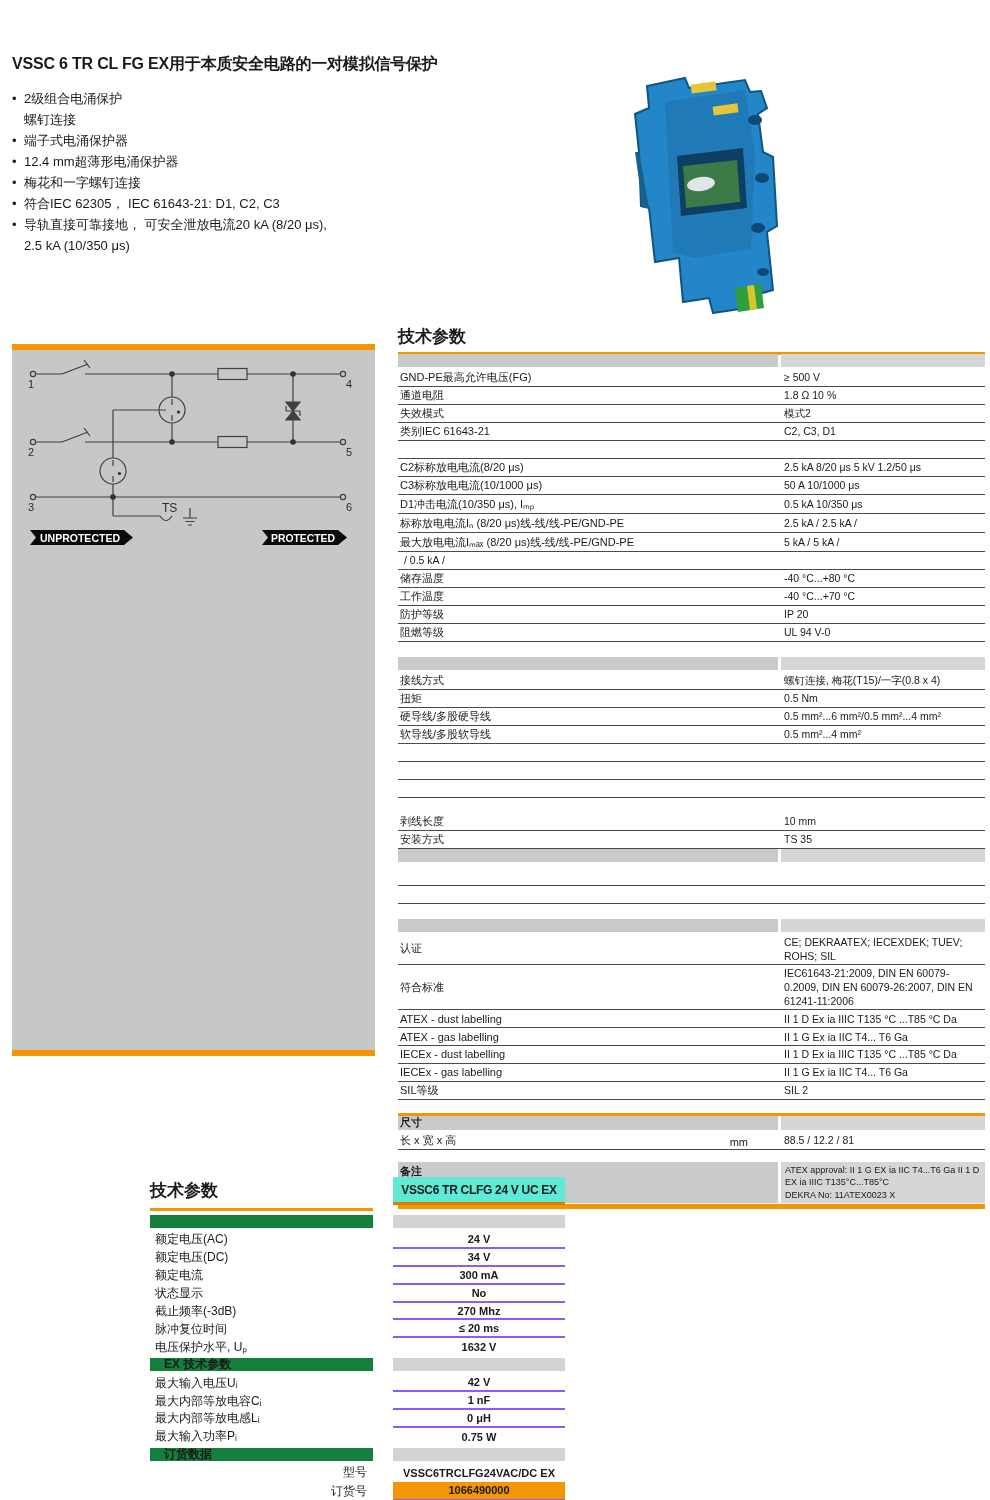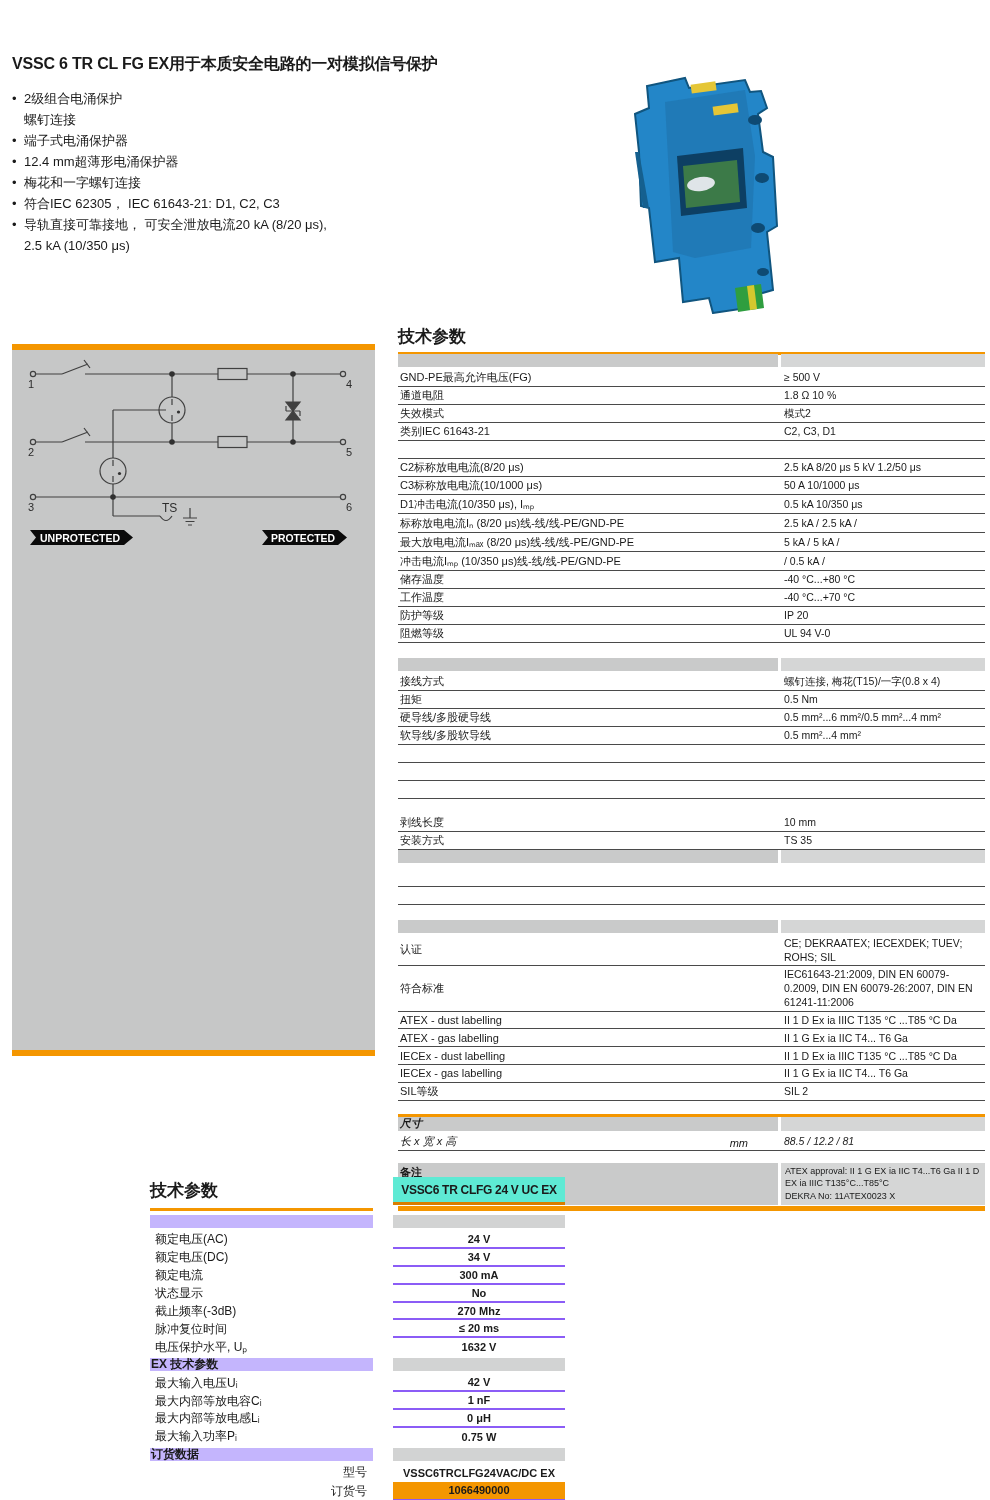--- a/index.html
+++ b/index.html
@@ -258,9 +258,6 @@
           <div class="vcell">5 kA  / 5 kA  /</div>
         </div>
         <div class="trow tline">
-          <div class="lcell">
-            <span>冲击电流Iₘₚ (10/350 μs)线-线/线-PE/GND-PE</span>
-          </div>
           <div class="vcell"> / 0.5 kA  /</div>
         </div>
         <div class="trow tline">

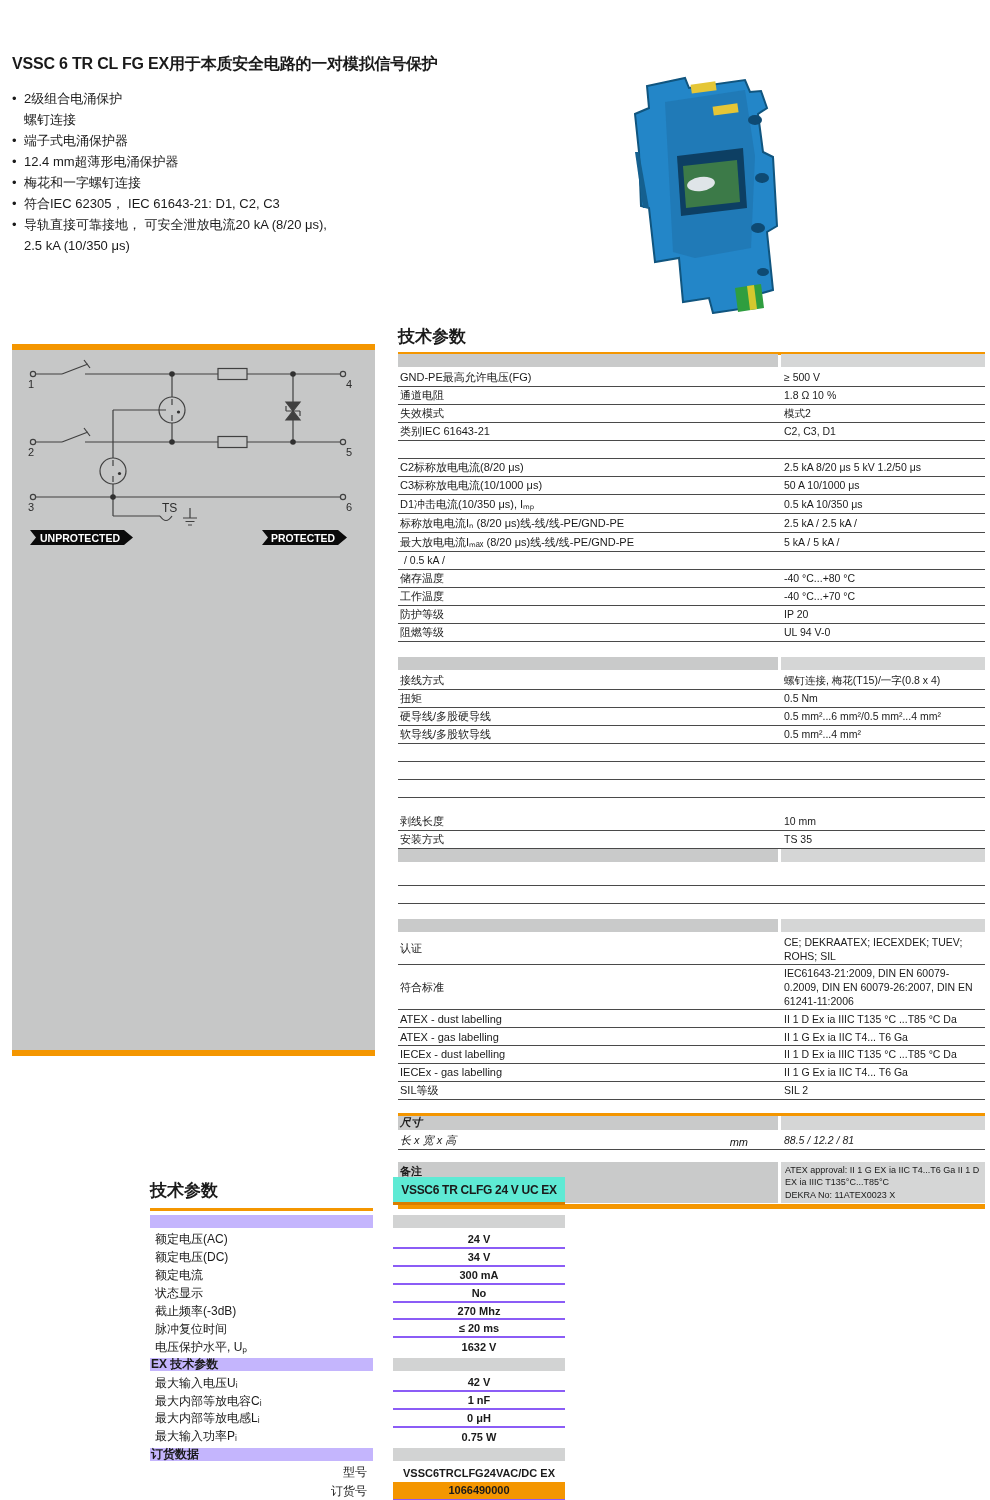--- a/index.html
+++ b/index.html
@@ -386,7 +386,7 @@
           <div class="vcell">SIL 2</div>
         </div>
       </div>
-      <div class="tsec" style="margin-top: 13px; font-style: italic;">
+      <div class="tsec" style="margin-top: 13px;">
         <div class="trow tbar otop">
           <div class="bl">尺寸</div>
           <div class="br"></div>

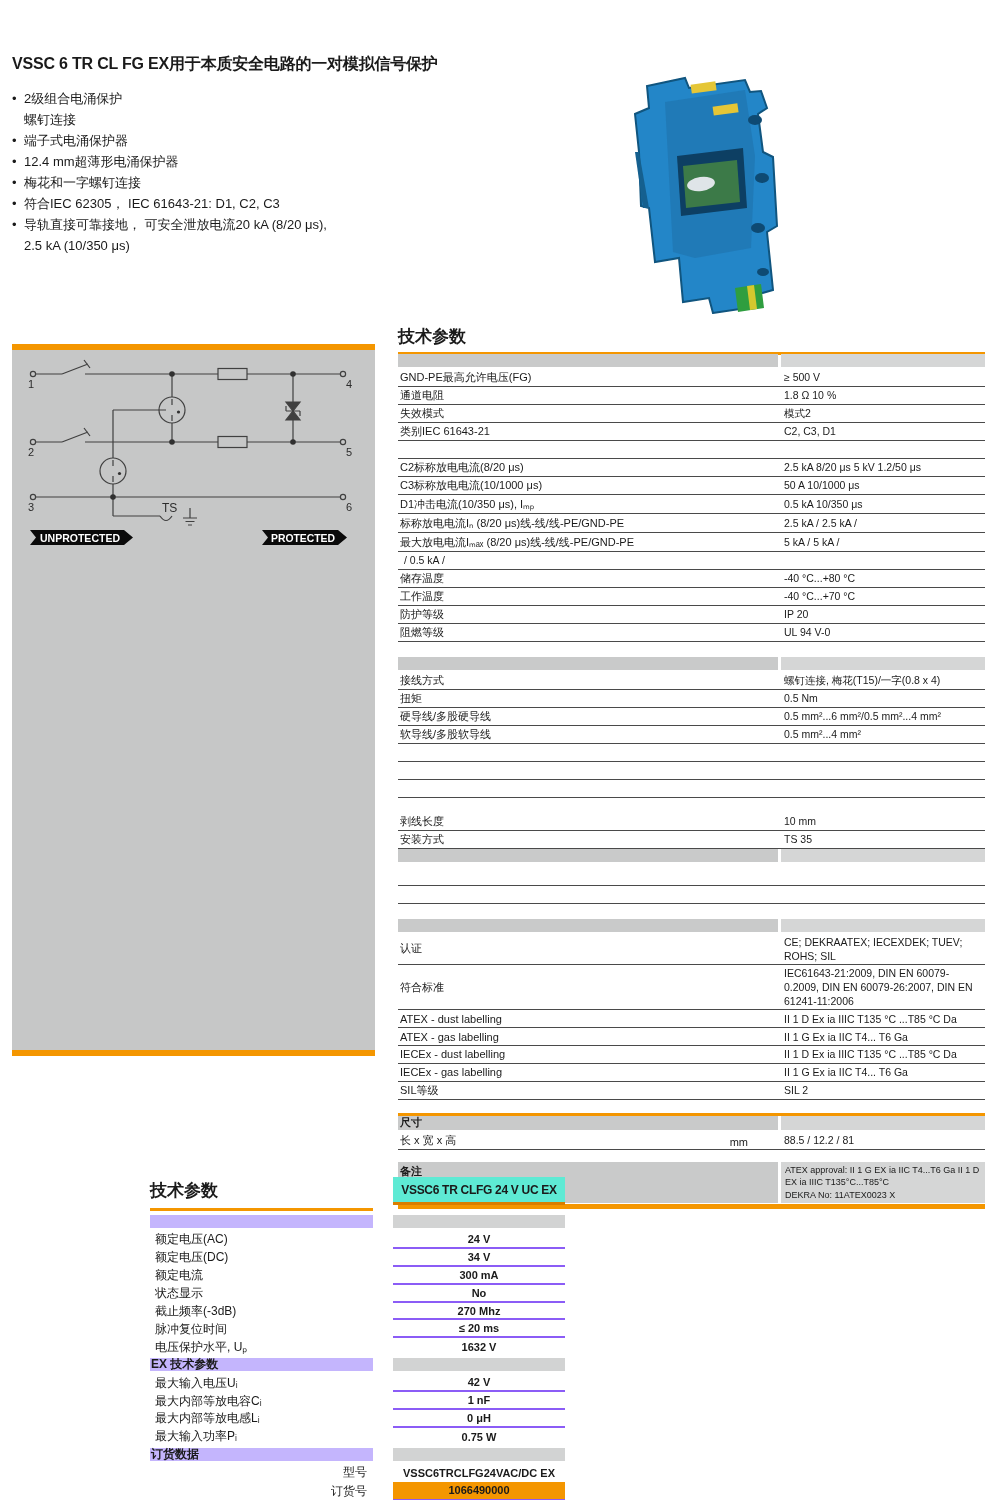--- a/index.html
+++ b/index.html
@@ -50,8 +50,8 @@
   .vparam{height:17.9px;}
   .vval.uline{border-bottom:2px solid #8b5cf6;}
   .vbar{height:13px;margin:2px 0 3px;}
-  .vbar .gl{width:223px;flex:0 0 223px;background:#c4b5fd;height:100%;font-size:12px;font-weight:bold;
-            padding-left:1px;box-sizing:border-box;display:flex;align-items:center;}
+  .vbar .gl{width:223px;flex:0 0 223px;background:#15803d;height:100%;font-size:12px;font-weight:bold;
+            padding-left:14px;box-sizing:border-box;display:flex;align-items:center;}
   .vbar .gr{width:172px;flex:0 0 172px;background:#D2D3D3;height:100%;}
   .vorder .vlabel{justify-content:flex-end;padding-right:6px;}
   .vorder{height:18.4px;}

